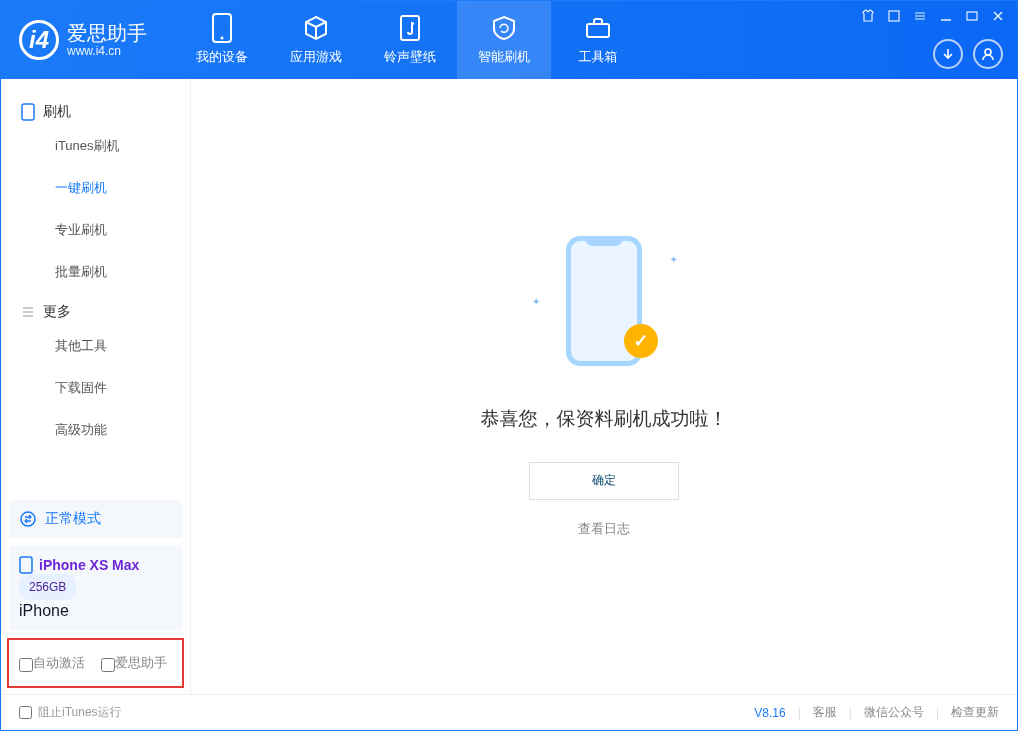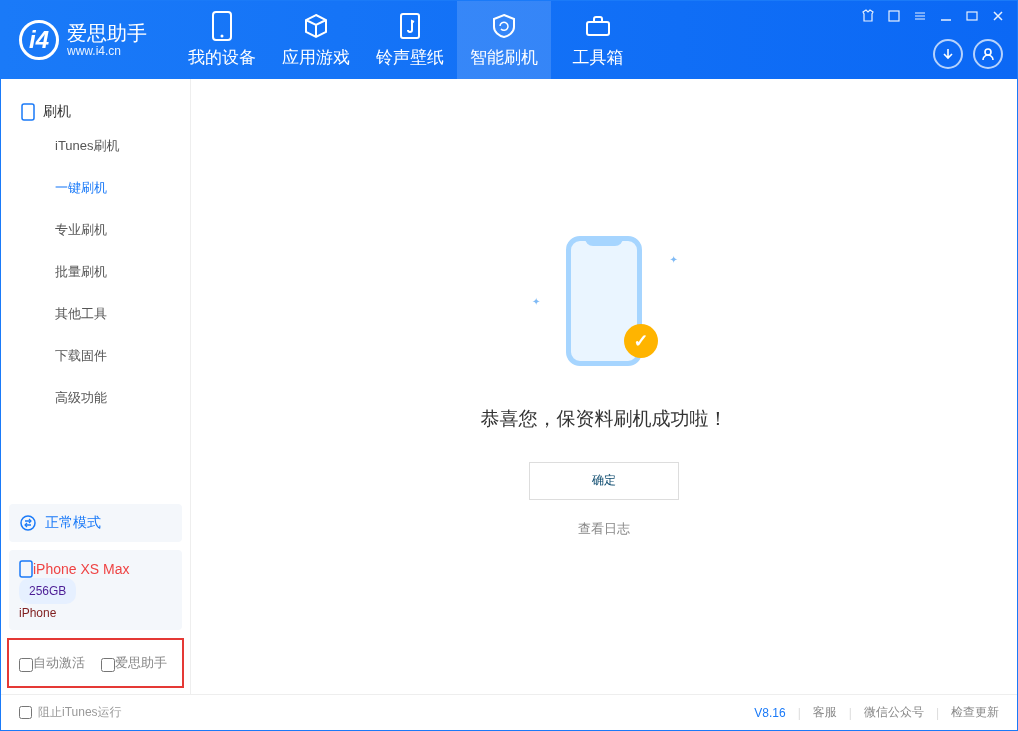--- a/index.html
+++ b/index.html
@@ -25,7 +25,7 @@
   .nav { display: flex; height: 100%; margin-left: 10px; }
   .nav-item {
     width: 94px; display: flex; flex-direction: column; align-items: center; justify-content: center;
-    font-size: 17px; cursor: pointer;
+    font-size: 13px; cursor: pointer;
   }
   .nav-item.active { background: rgba(255,255,255,.15); }
   .nav-item .icon { width: 28px; height: 28px; margin-bottom: 6px; display: flex; align-items: center; justify-content: center; }

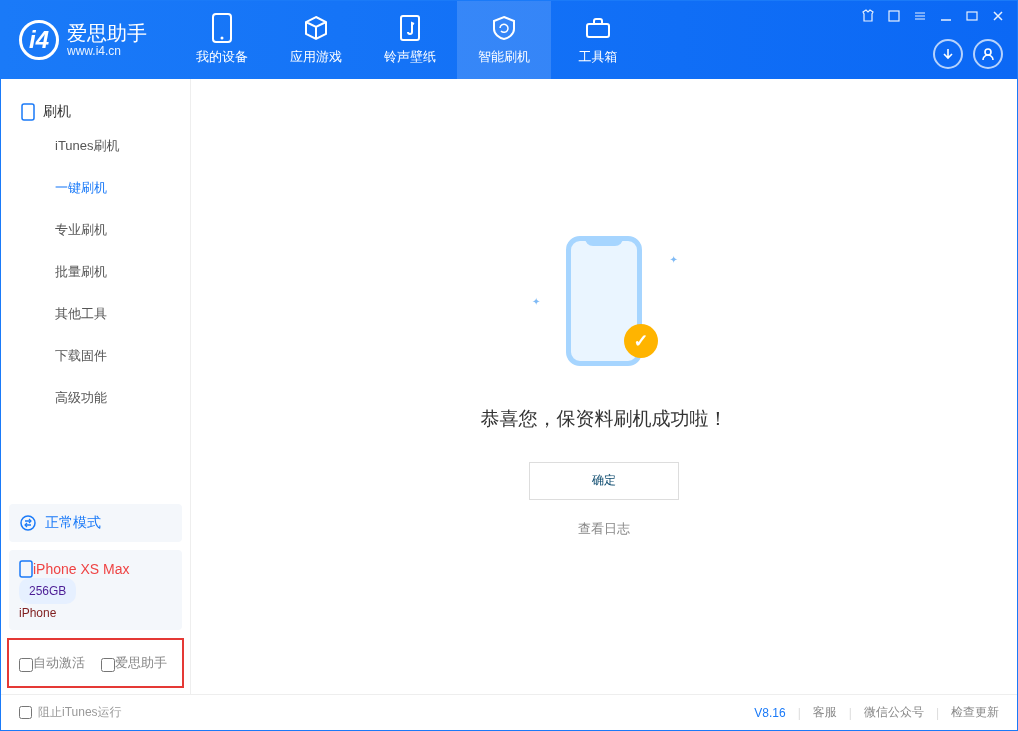--- a/index.html
+++ b/index.html
@@ -212,6 +212,12 @@
     <div class="side-item">专业刷机</div>
     <div class="side-item">批量刷机</div>
 
+    <div class="side-group">
+      <svg width="14" height="14" viewBox="0 0 14 14">
+          <path d="M2 3 H12 M2 7 H12 M2 11 H12" stroke="#bbb" stroke-width="1.5"></path>
+        </svg>
+      <span>更多</span>
+    </div>
     <div class="side-item">其他工具</div>
     <div class="side-item">下载固件</div>
     <div class="side-item">高级功能</div>

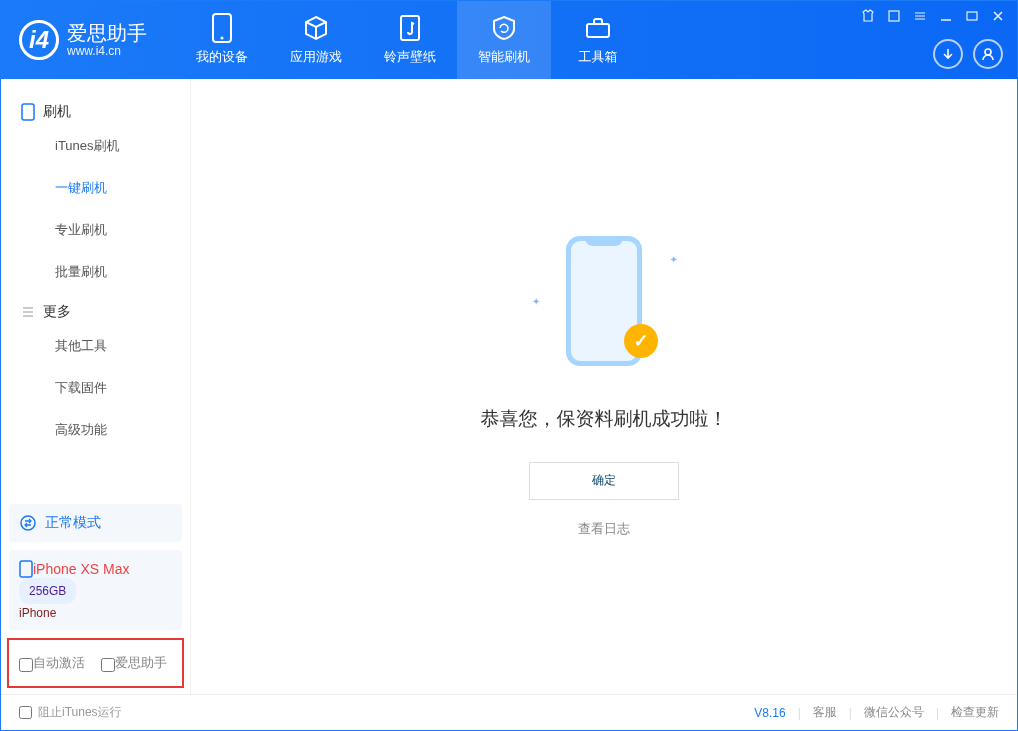--- a/index.html
+++ b/index.html
@@ -50,7 +50,7 @@
   .sidebar-bottom { margin-top: auto; }
   .mode-box { margin: 8px; padding: 10px; background: #f4f7fb; border-radius: 4px; display: flex; align-items: center; gap: 8px; color: #1a7af8; font-size: 14px; cursor: pointer; }
   .device-box { margin: 0 8px 8px; padding: 10px; background: #f4f7fb; border-radius: 4px; }
-  .device-box .name { color: #ef4444; font-size: 14px; font-weight: 400; display: flex; align-items: center; }
+  .device-box .name { color: #6d28d9; font-size: 14px; font-weight: 700; display: flex; align-items: center; gap: 6px; }
   .device-box .cap { background: #e6f0ff; color: #4c1d95; font-size: 12px; padding: 6px 10px; border-radius: 10px; display: inline-block; margin-top: 0; }
   .device-box .type { color: #7f1d1d; font-size: 12px; margin-top: 2px; }
 

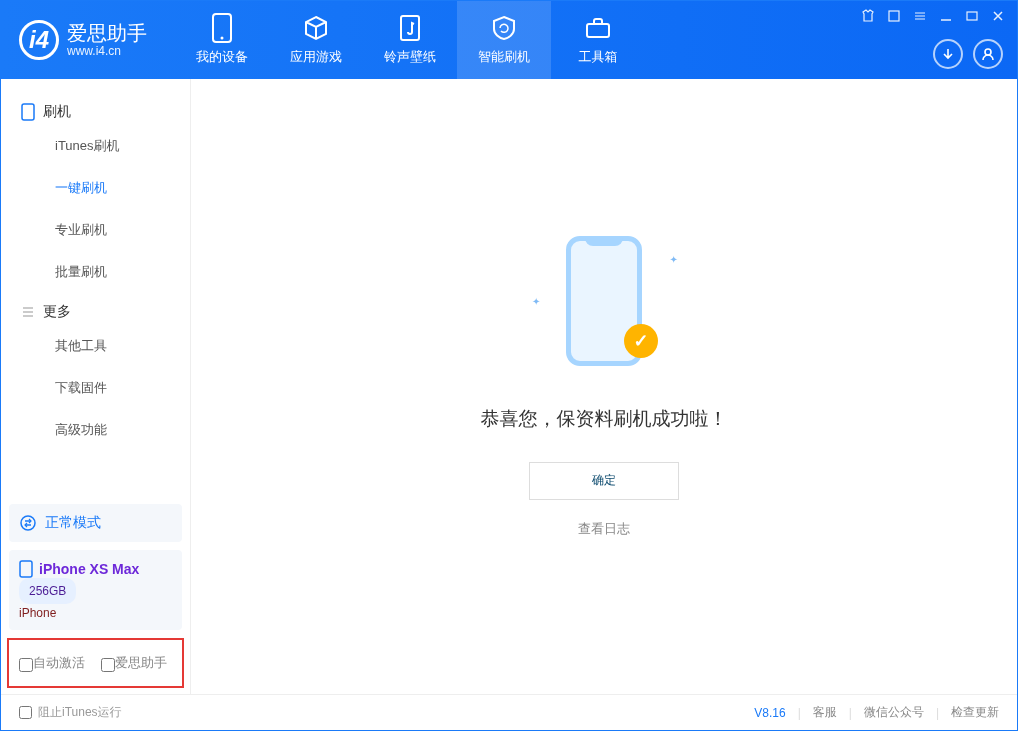--- a/index.html
+++ b/index.html
@@ -52,7 +52,7 @@
   .device-box { margin: 0 8px 8px; padding: 10px; background: #f4f7fb; border-radius: 4px; }
   .device-box .name { color: #6d28d9; font-size: 14px; font-weight: 700; display: flex; align-items: center; gap: 6px; }
   .device-box .cap { background: #e6f0ff; color: #4c1d95; font-size: 12px; padding: 6px 10px; border-radius: 10px; display: inline-block; margin-top: 0; }
-  .device-box .type { color: #7f1d1d; font-size: 12px; margin-top: 2px; }
+  .device-box .type { color: #0f172a; font-size: 16px; margin-top: 2px; }
 
   .red-box { border: 2px solid #e53935; margin: 6px; padding: 14px 10px; display: flex; gap: 16px; align-items: center; }
   .chk { display: flex; align-items: flex-end; font-size: 13px; color: #888; cursor: pointer; }

